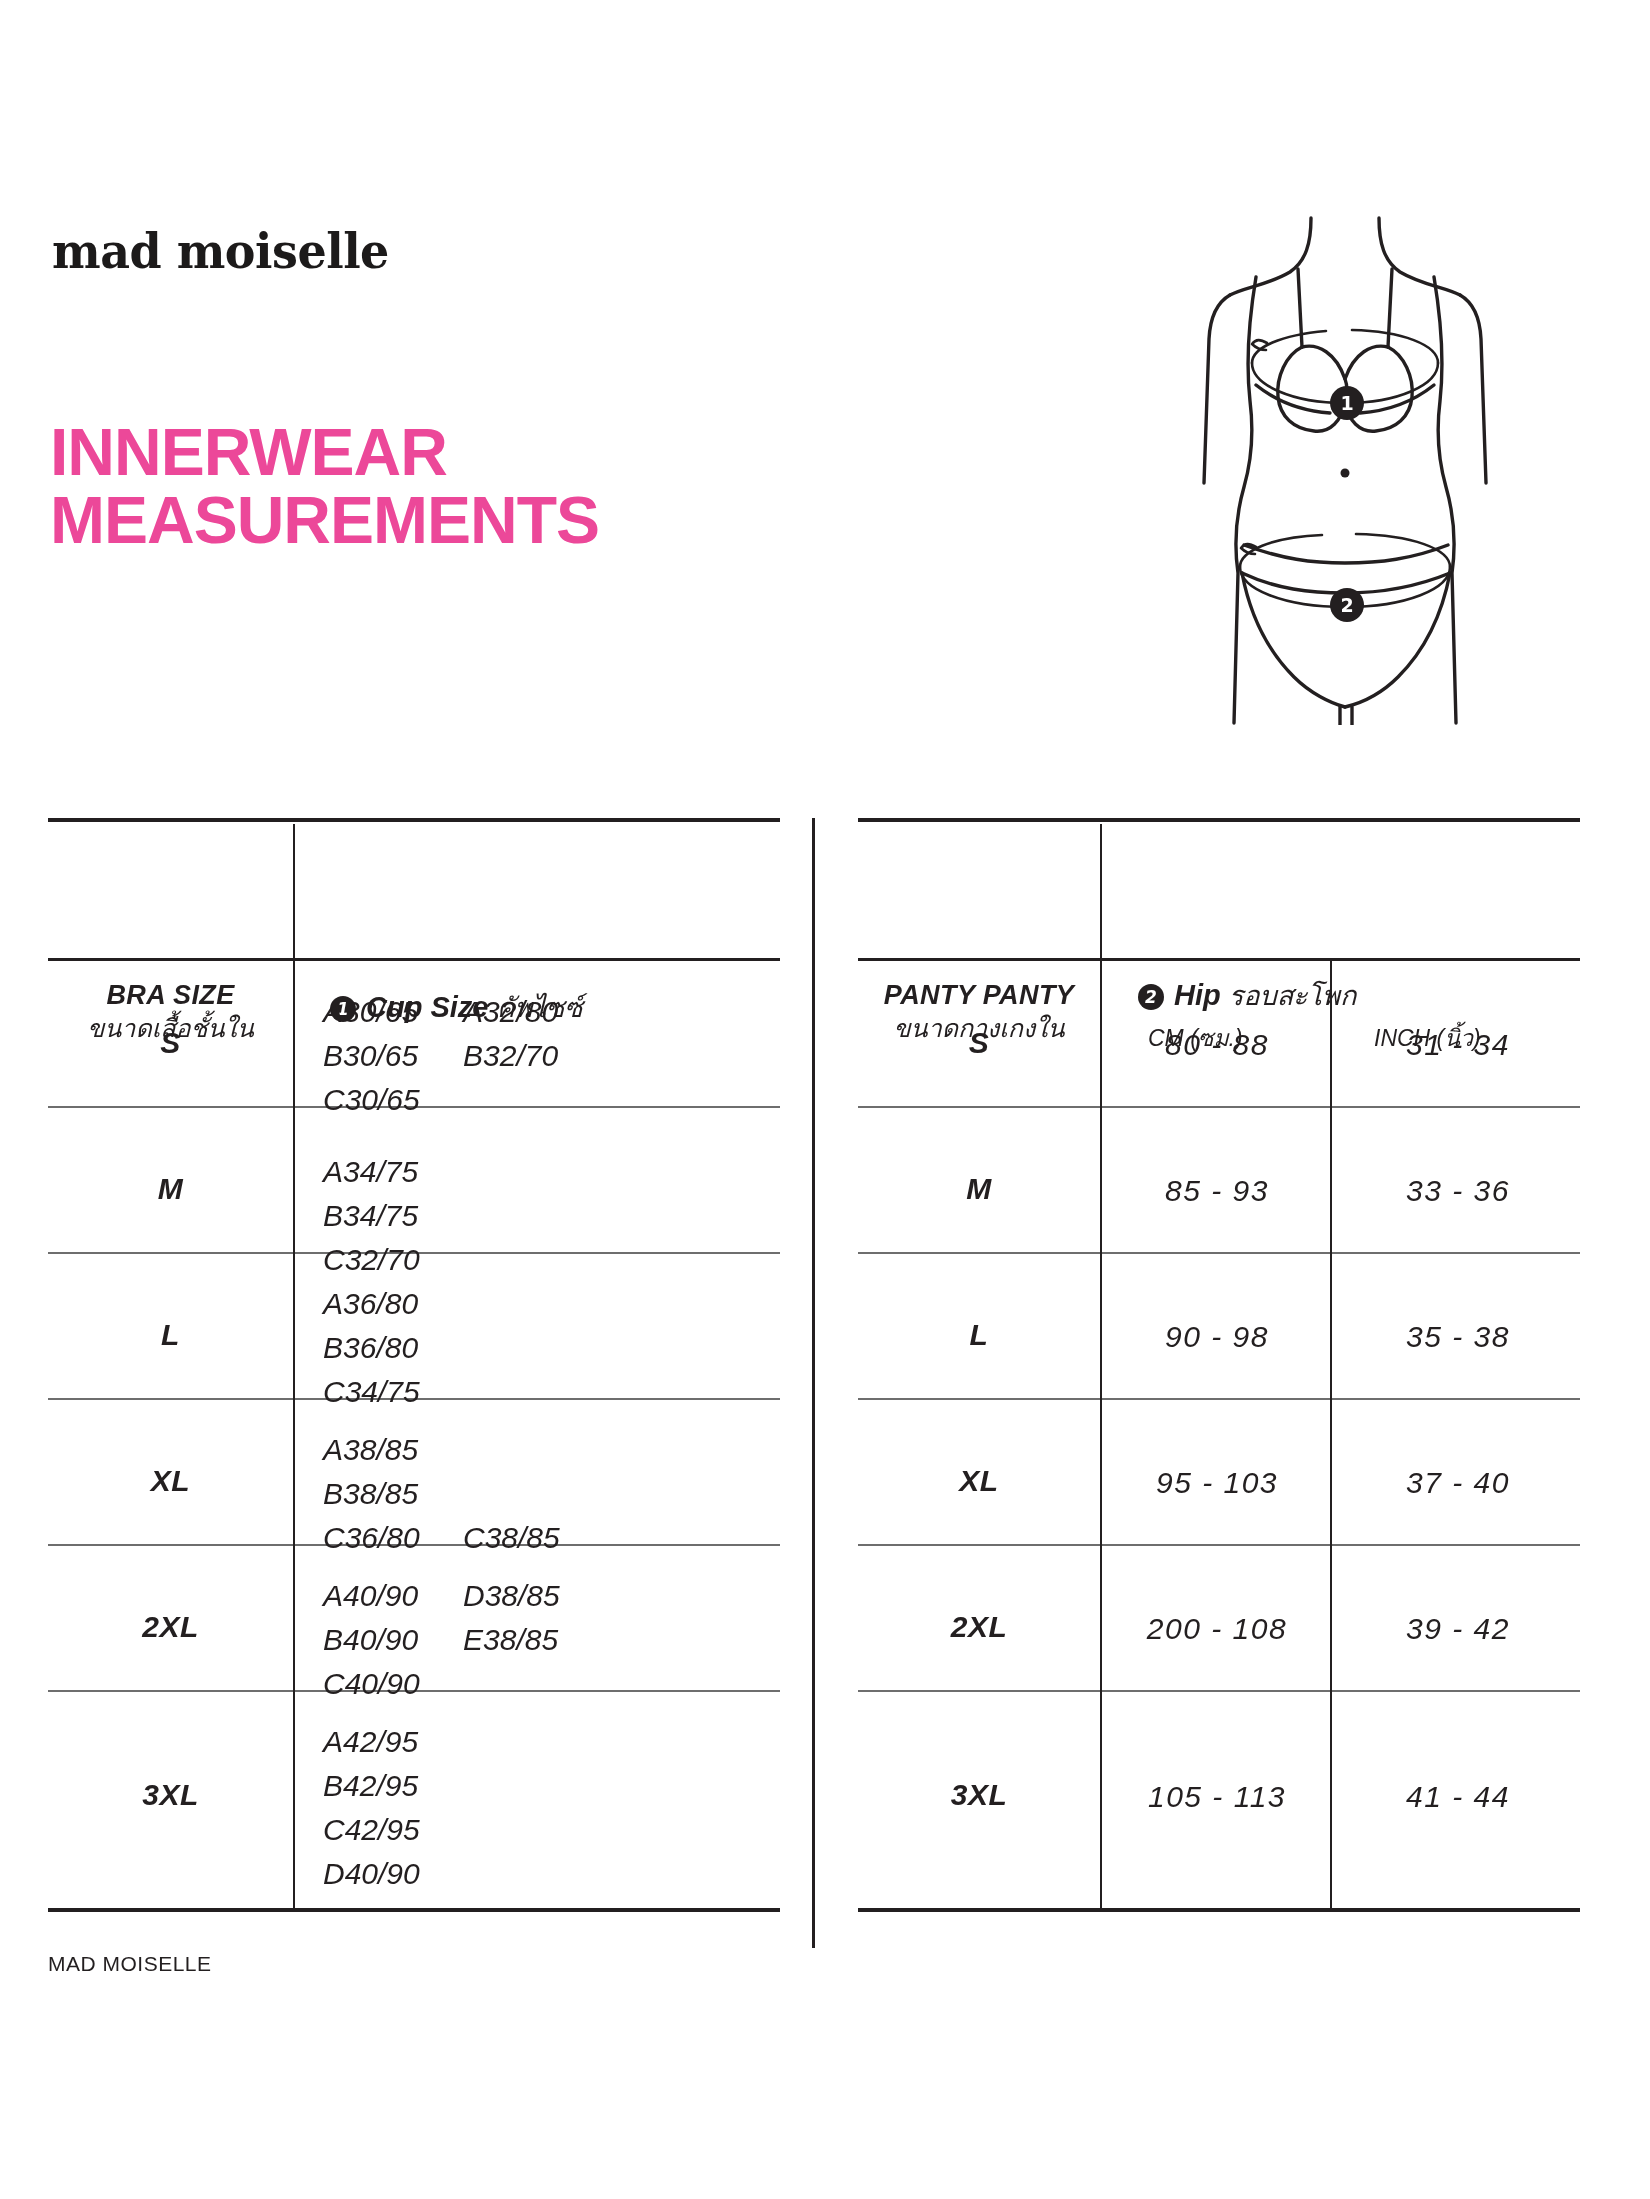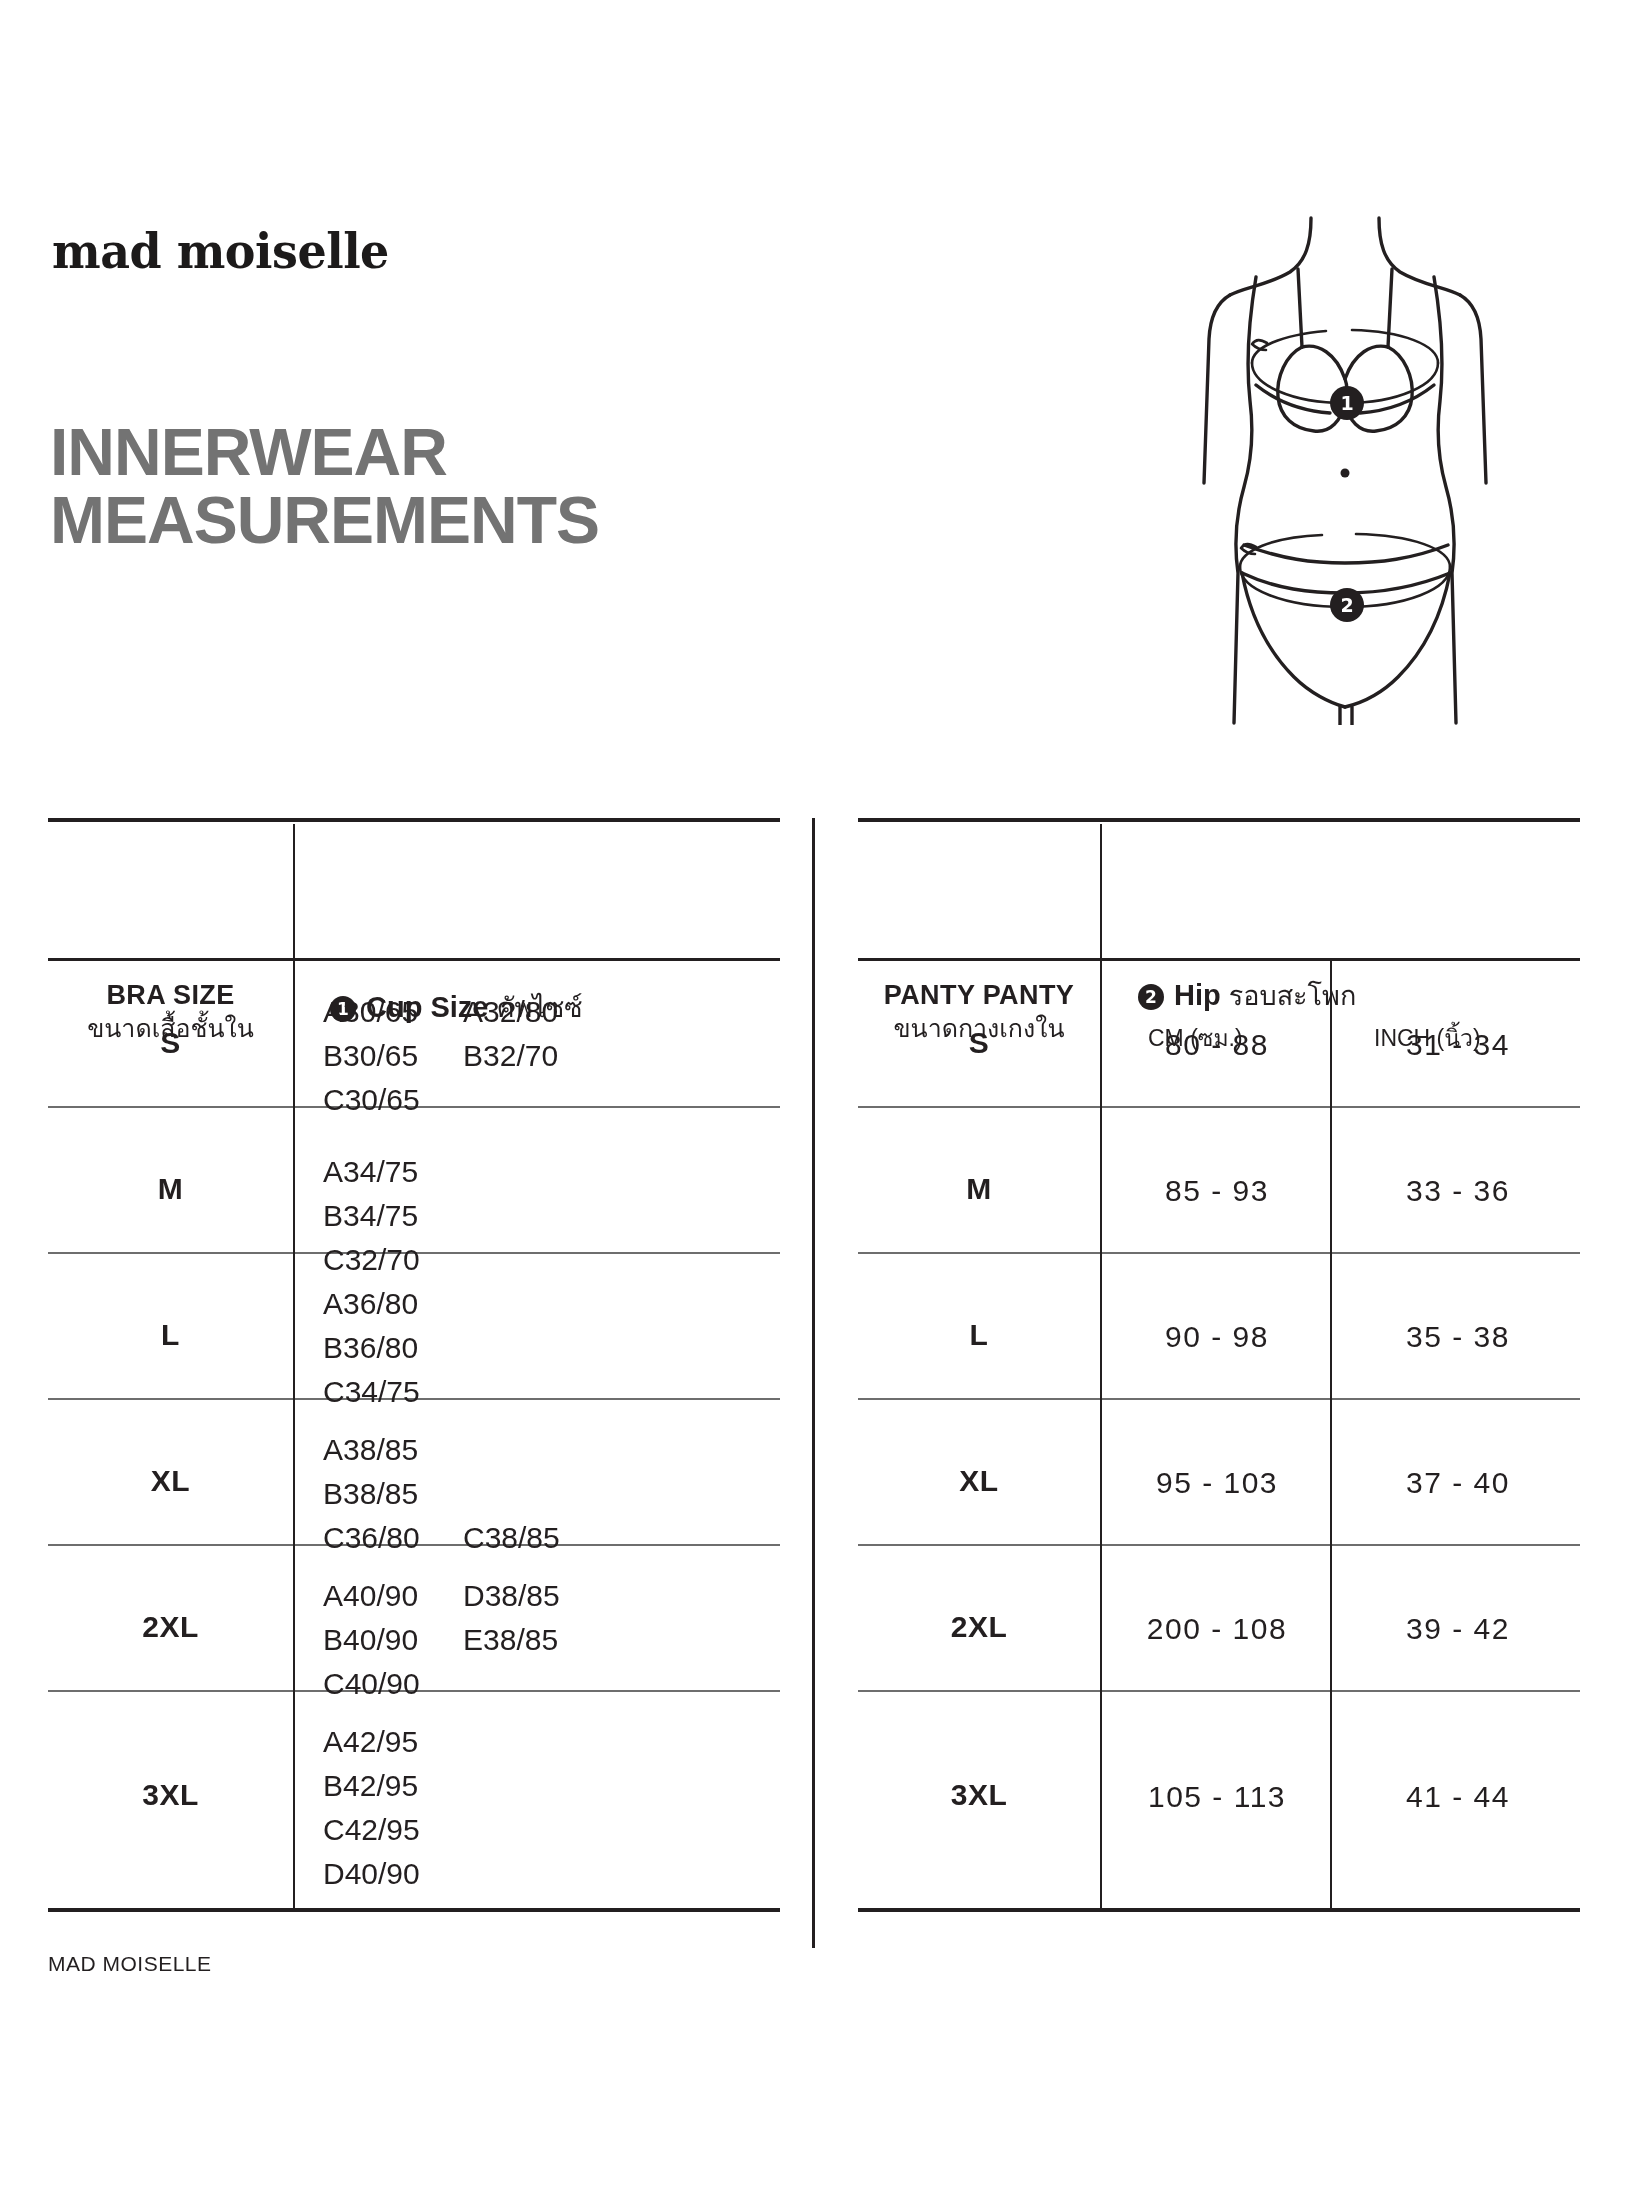--- a/index.html
+++ b/index.html
@@ -33,7 +33,7 @@
     font-size:66px;
     line-height:68px;
     letter-spacing:-1px;
-    color:#737373;
+    color:#ec4899;
   }
   .headline .l2 { display:block; }
   .subtitle {

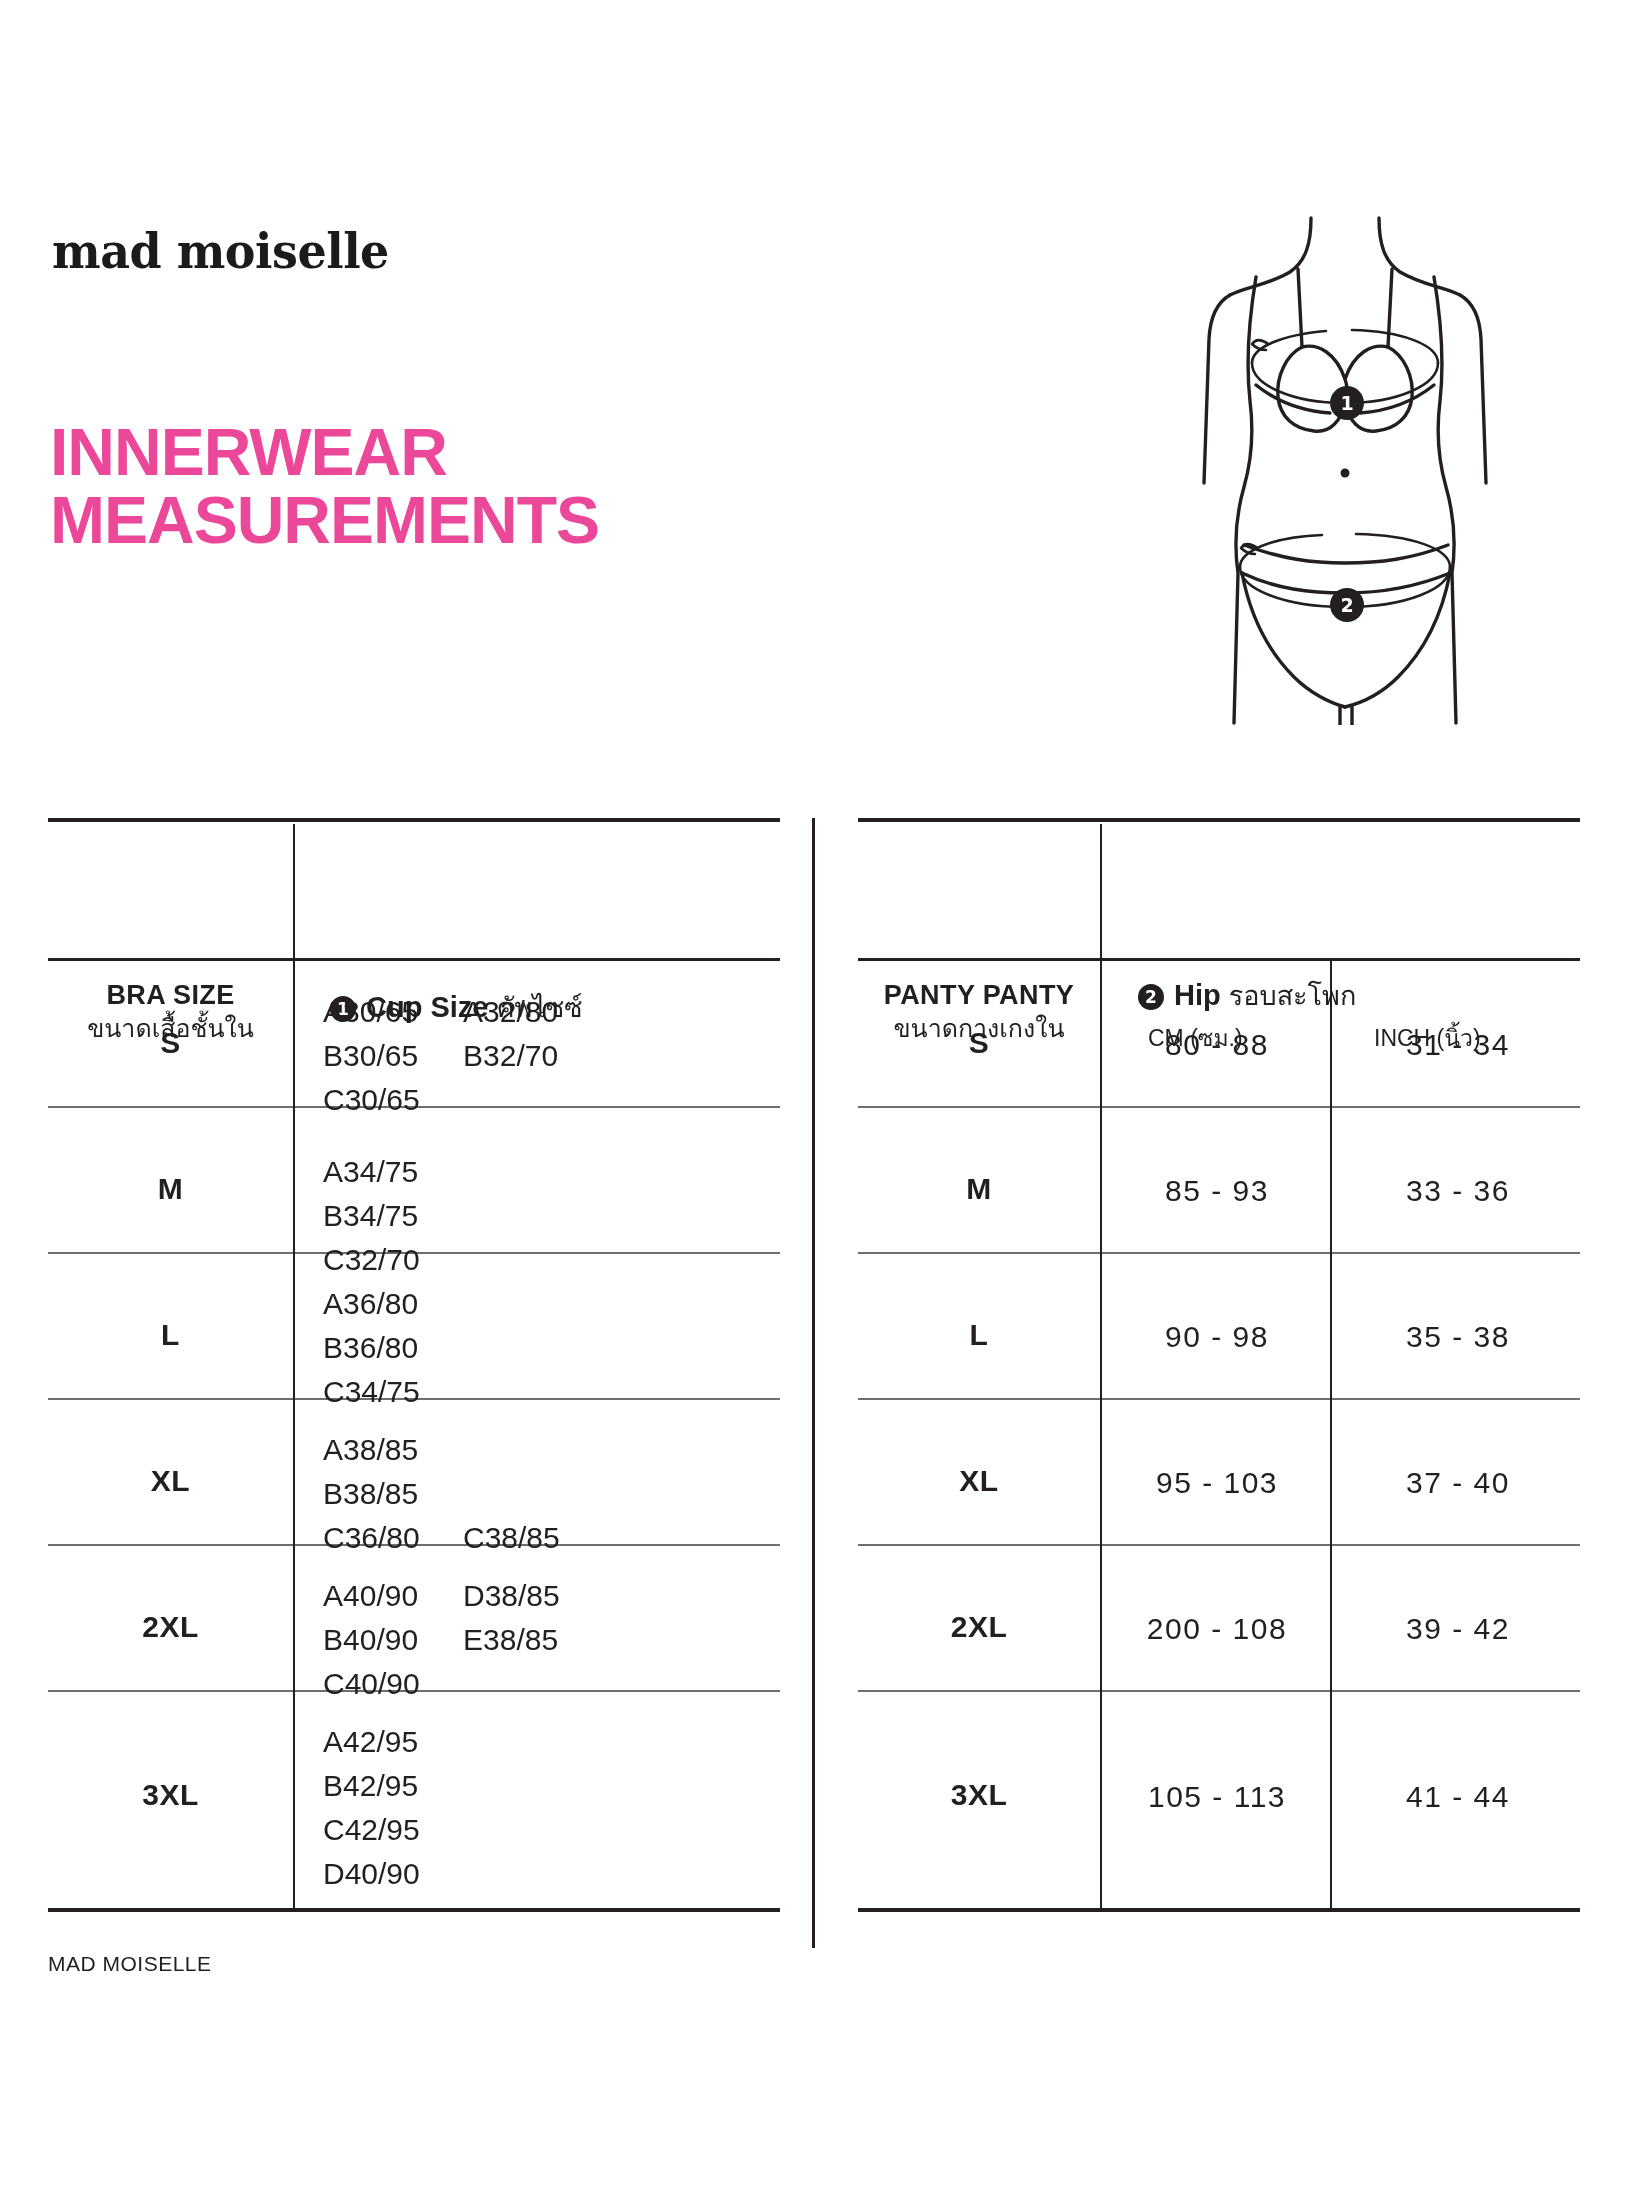--- a/index.html
+++ b/index.html
@@ -50,7 +50,7 @@
   .figure svg { display:block; width:100%; height:100%; }
 
   
-  .tables { position:absolute; left:0; top:0; width:1650px; height:2199px; }
+  .tables { position:absolute; left:0; top:0; width:1650px; height:2199px;font-style:italic; }
 
   .tbl { position:absolute; top:818px; }
   .tbl.left  { left:48px;  width:732px; }

